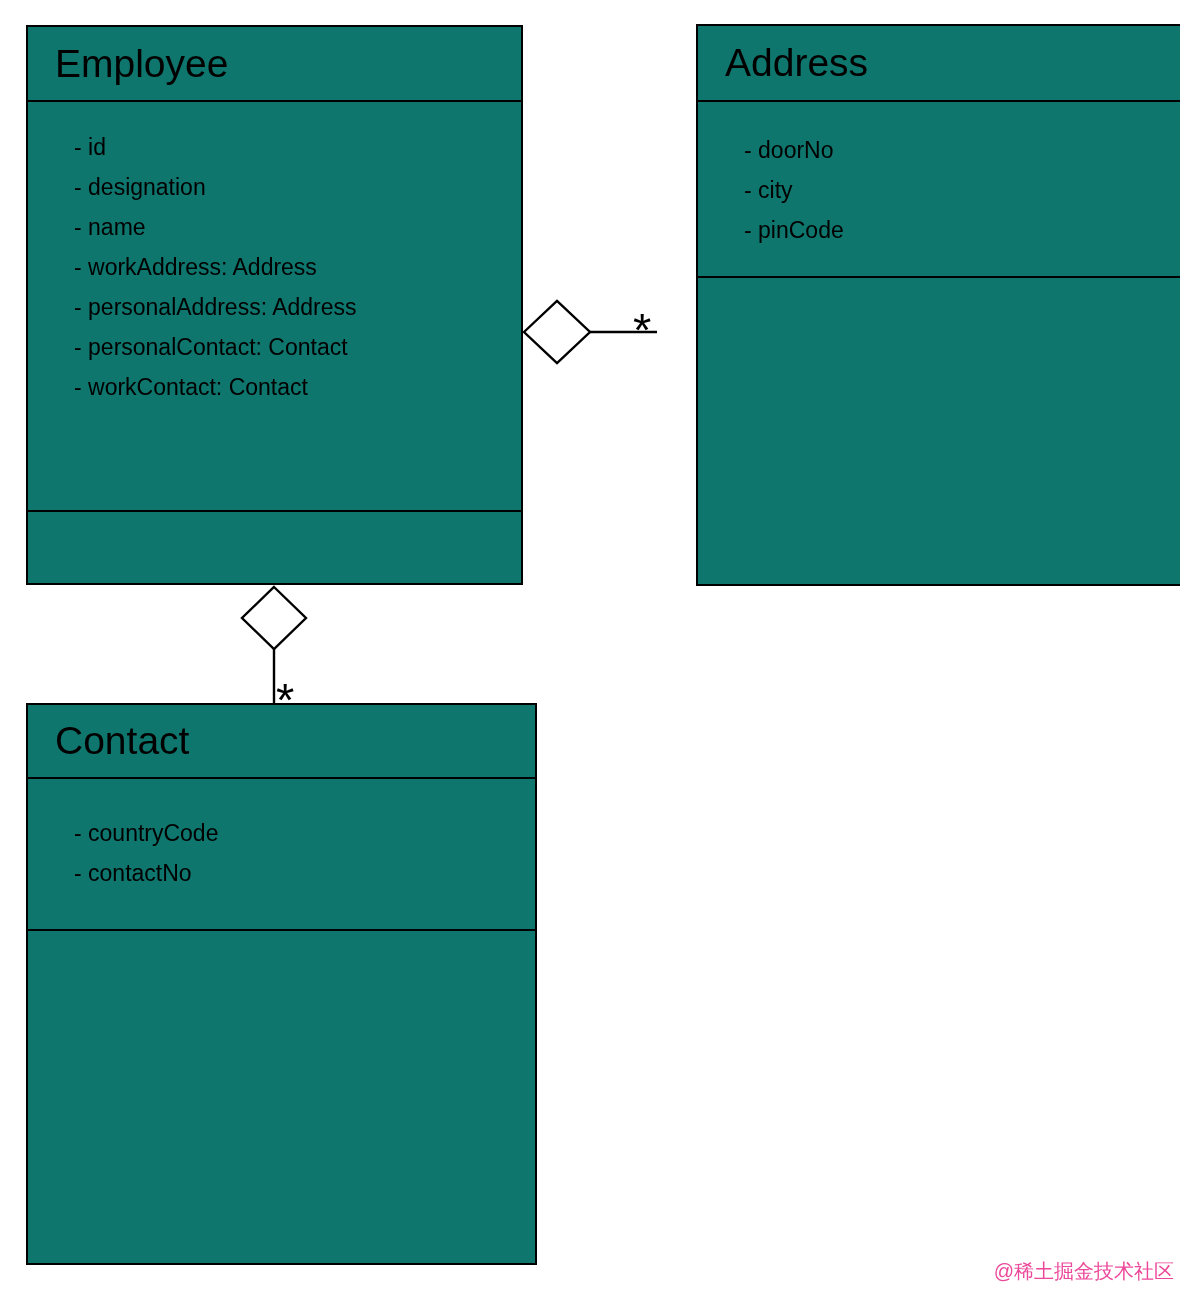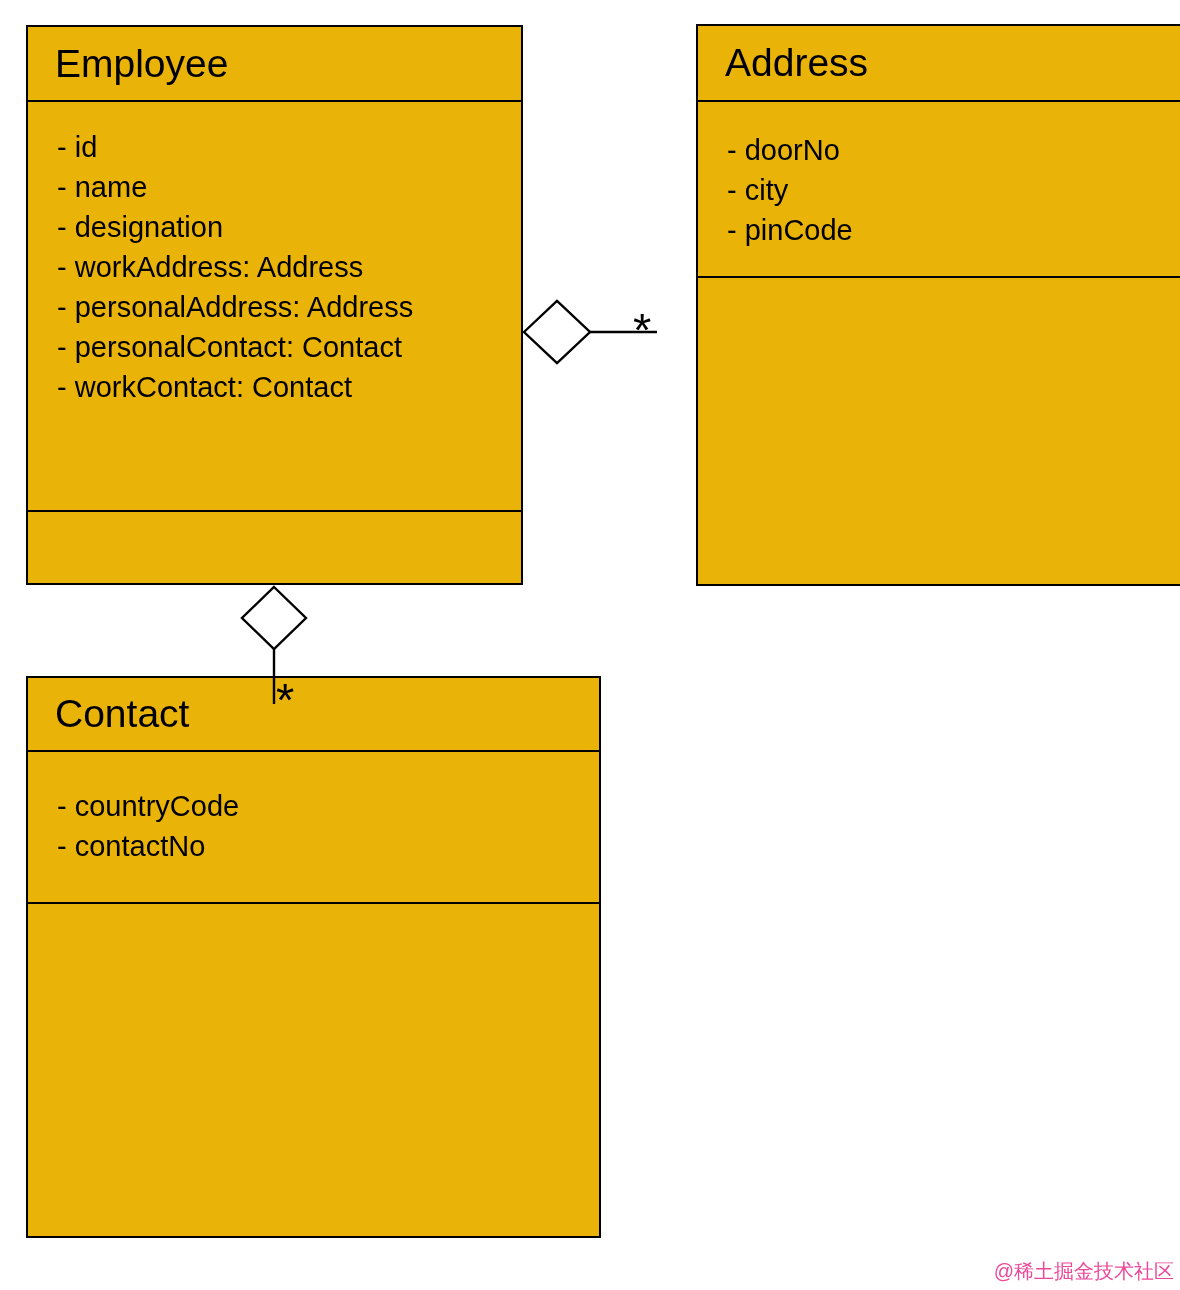--- a/index.html
+++ b/index.html
@@ -22,7 +22,7 @@
   .uml-class {
     position: absolute;
     border: 2px solid #000000;
-    background: #eab308;
+    background: #0f766e;
     box-sizing: border-box;
     display: flex;
     flex-direction: column;

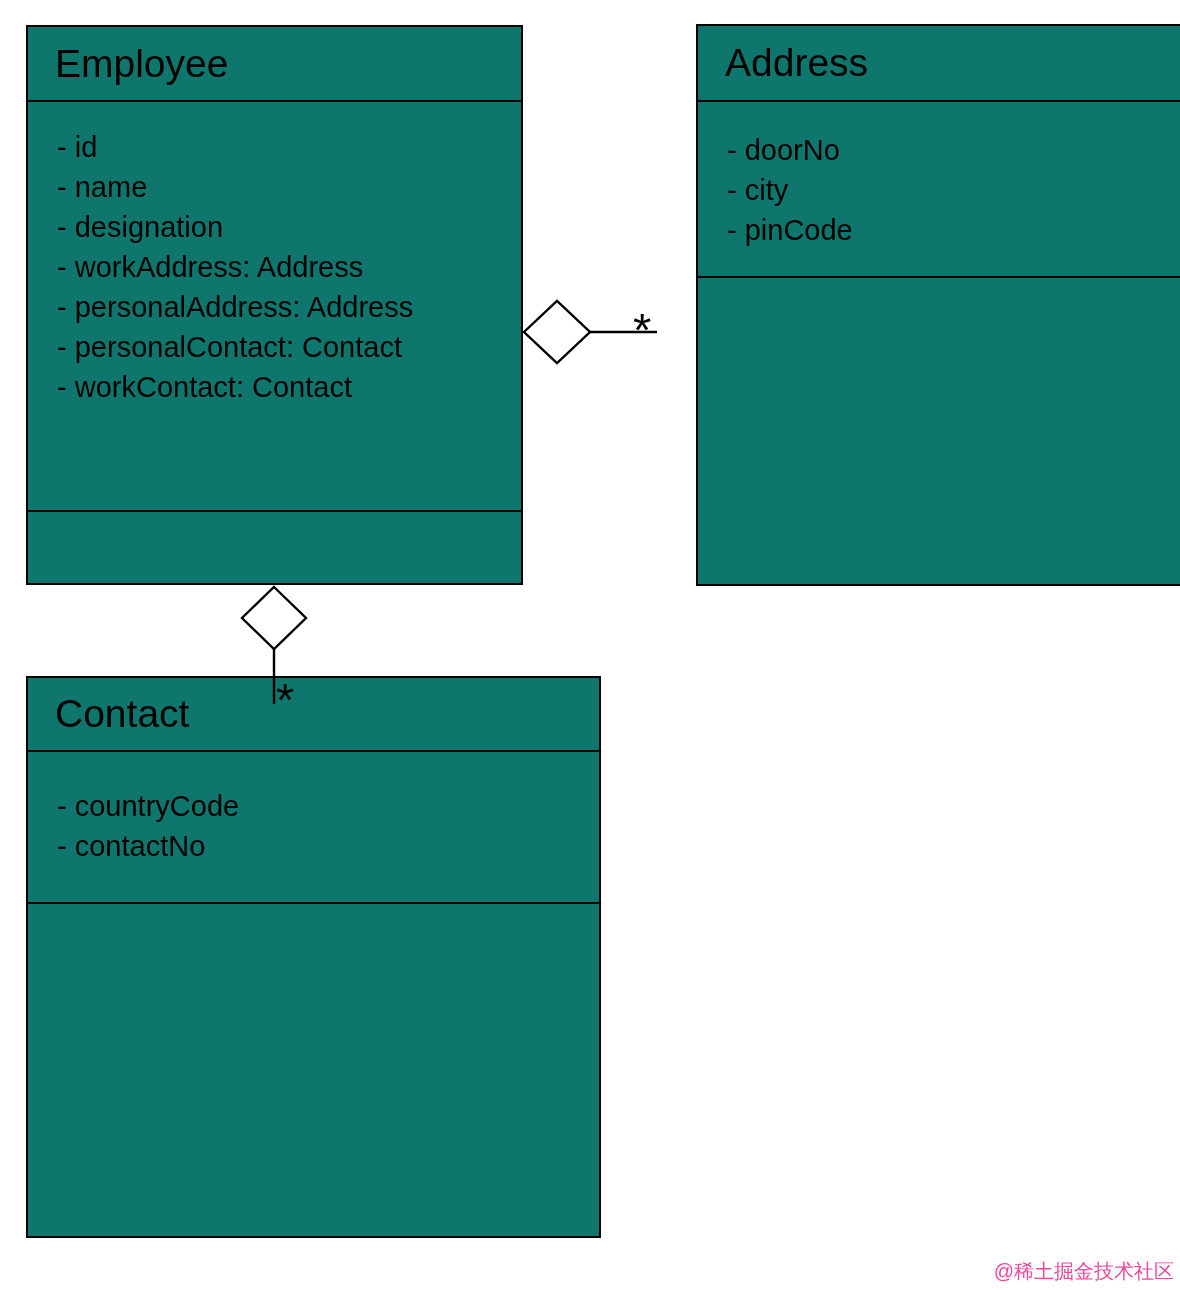--- a/index.html
+++ b/index.html
@@ -40,9 +40,9 @@
   .uml-attrs {
     box-sizing: border-box;
     border-bottom: 2px solid #000000;
-    font-size: 29px;
+    font-size: 23px;
     line-height: 40px;
-    padding-left: 29px;
+    padding-left: 46px;
     flex: 0 0 auto;
   }
   .uml-methods {

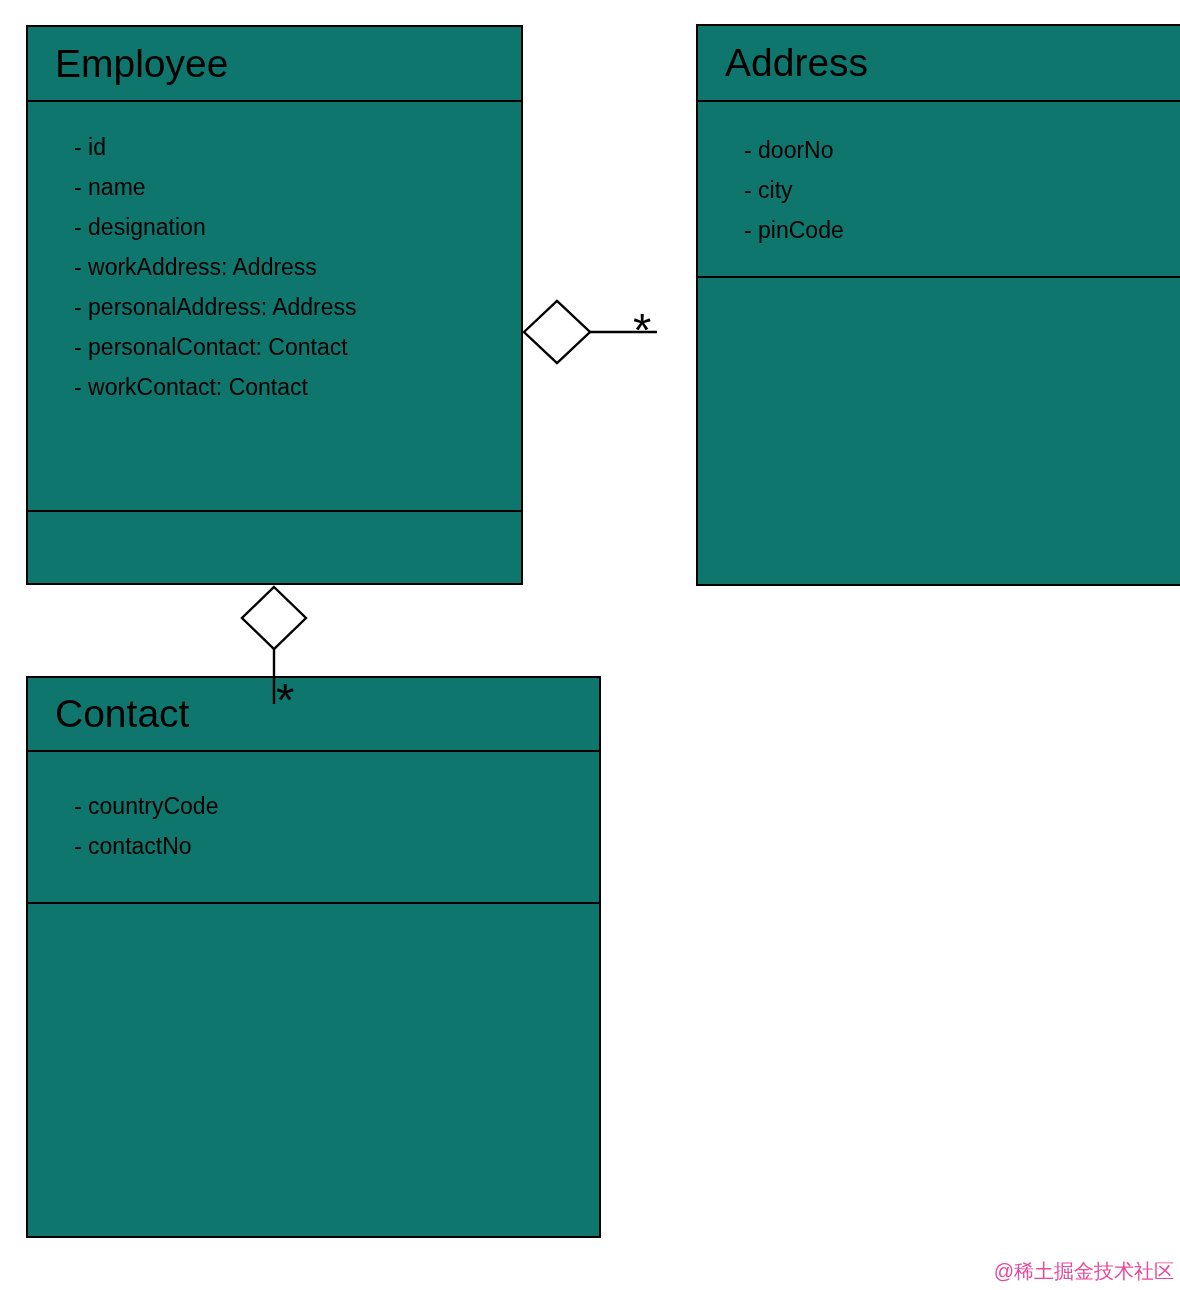--- a/index.html
+++ b/index.html
@@ -92,8 +92,8 @@
     <div class="uml-title">Employee</div>
     <div class="uml-attrs">
       <div>- id</div>
+      <div>- designation</div>
       <div>- name</div>
-      <div>- designation</div>
       <div>- workAddress: Address</div>
       <div>- personalAddress: Address</div>
       <div>- personalContact: Contact</div>

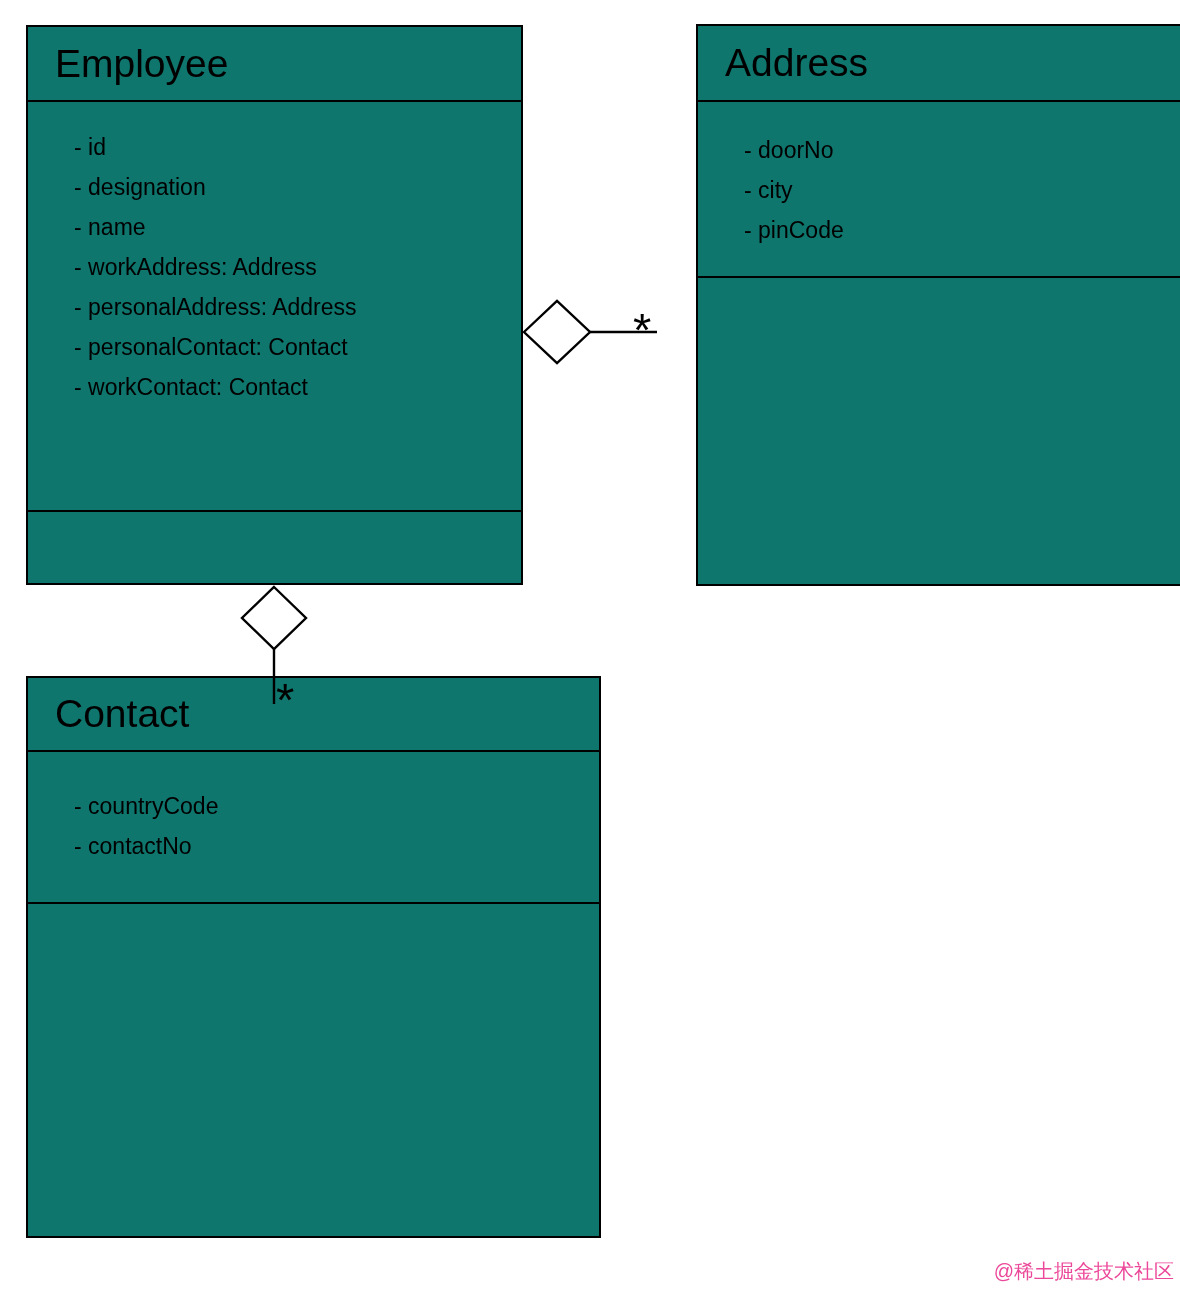--- a/index.html
+++ b/index.html
@@ -56,7 +56,7 @@
   #cls-address .uml-title { height: 76px; }
   #cls-address .uml-attrs { height: 176px; padding-top: 28px; }
 
-  #cls-contact { left: 26px; top: 676px; width: 575px; height: 562px; }
+  #cls-contact { left: 26px; top: 703px; width: 511px; height: 562px; }
   #cls-contact .uml-title { height: 74px; }
   #cls-contact .uml-attrs { height: 146px; padding-top: 28px; margin-top: 6px; }
 

